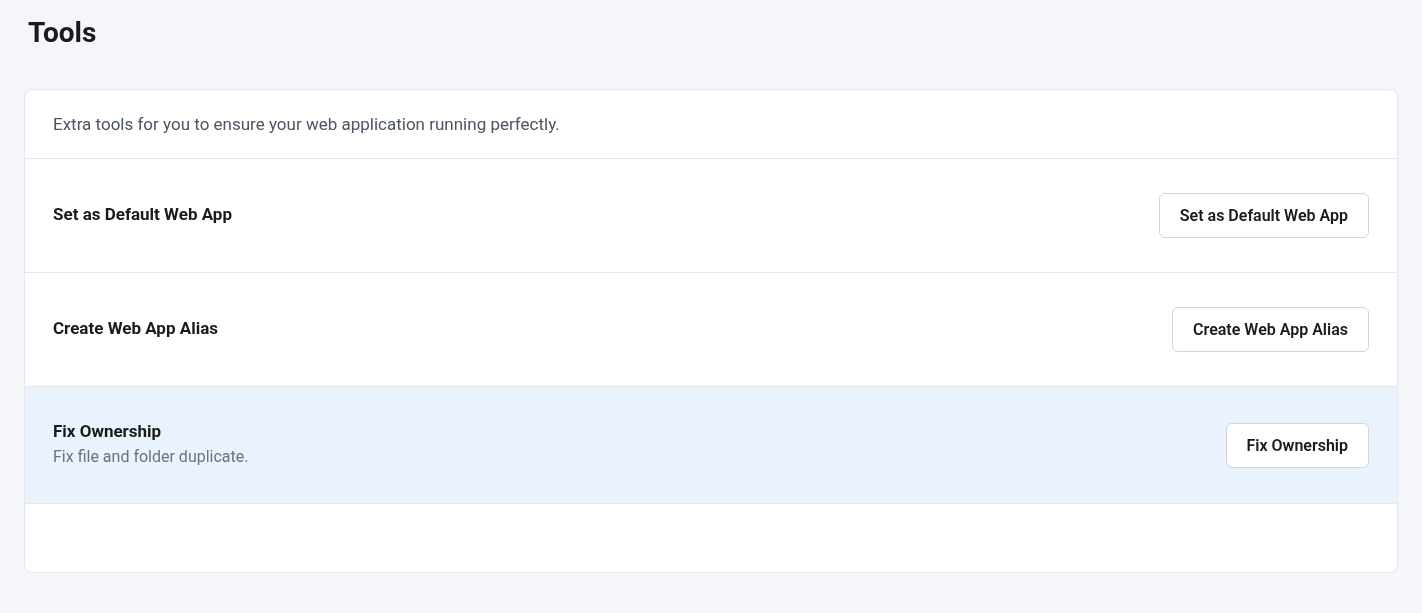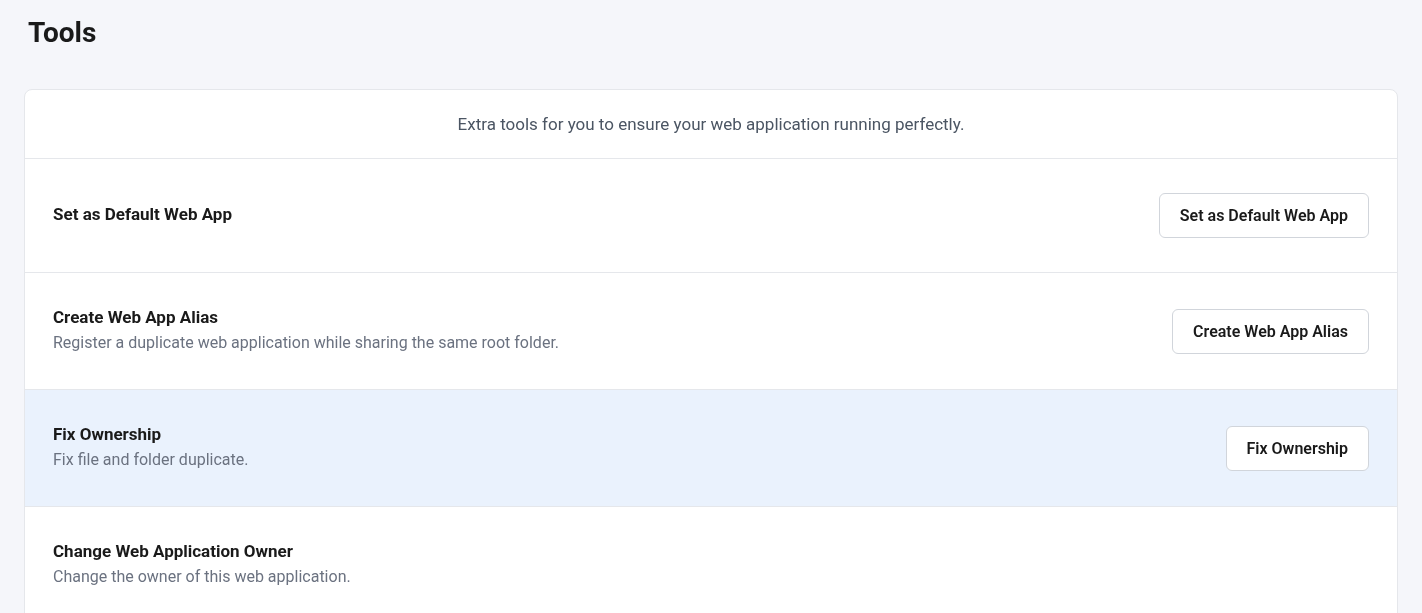--- a/index.html
+++ b/index.html
@@ -35,7 +35,6 @@
       border-bottom: 1px solid #e5e7eb;
       font-size: 17px;
       color: #4b5563;
-      text-align: center;
     }
     .tool-row {
       display: flex;

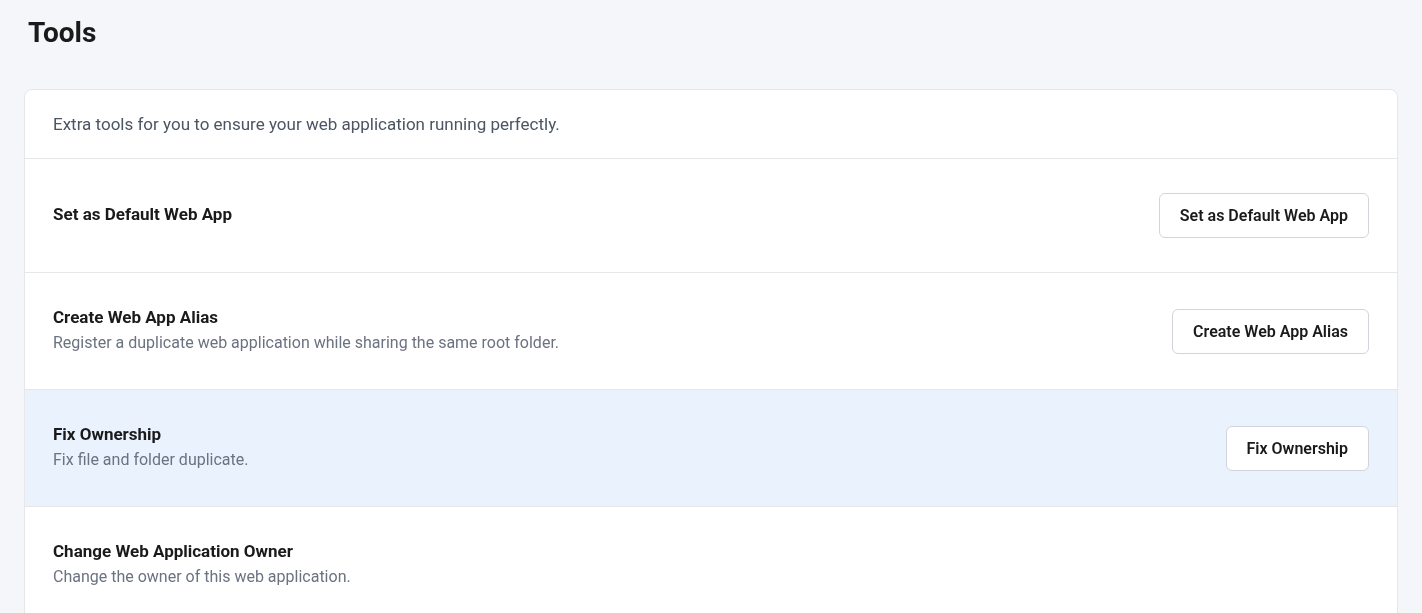--- a/index.html
+++ b/index.html
@@ -95,7 +95,6 @@
     <div class="tool-row">
       <div class="tool-text">
         <div class="tool-title">Create Web App Alias</div>
-        <div class="tool-desc">Register a duplicate web application while sharing the same root folder.</div>
       </div>
       <button class="tool-button">Create Web App Alias</button>
     </div>

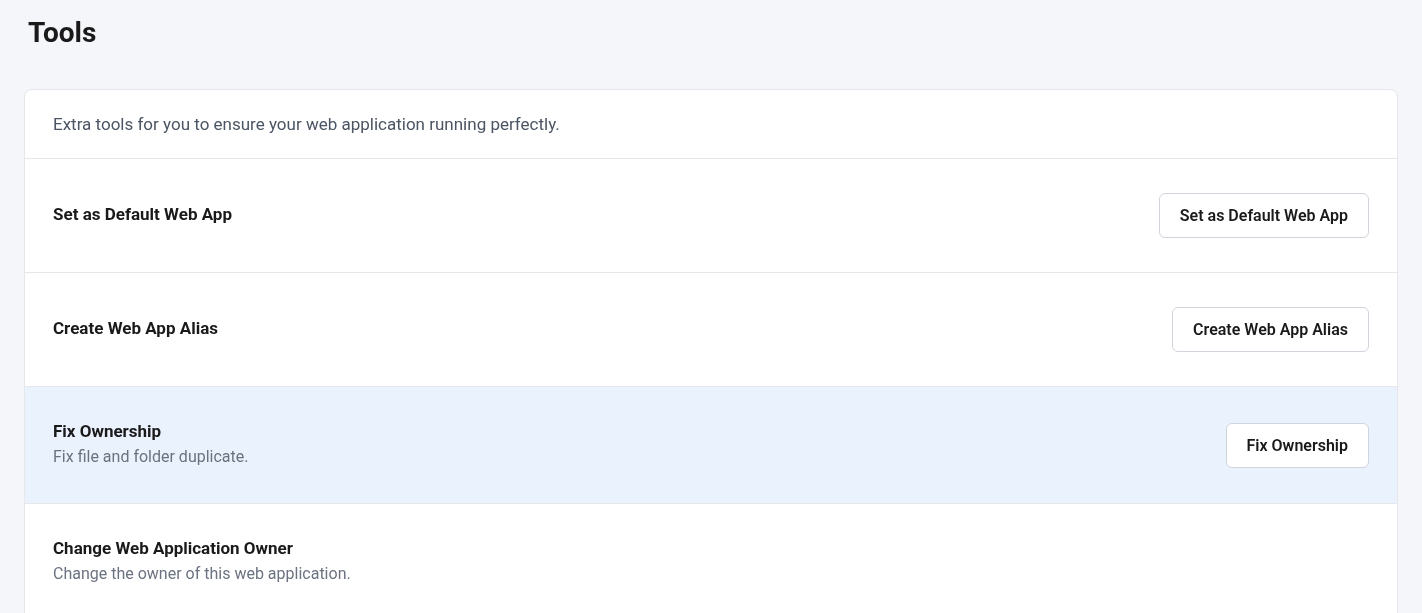--- a/index.html
+++ b/index.html
@@ -108,10 +108,6 @@
     </div>
 
     <div class="tool-row">
-      <div class="tool-text">
-        <div class="tool-title">Change Web Application Owner</div>
-        <div class="tool-desc">Change the owner of this web application.</div>
-      </div>
     </div>
   </div>
 </div>

